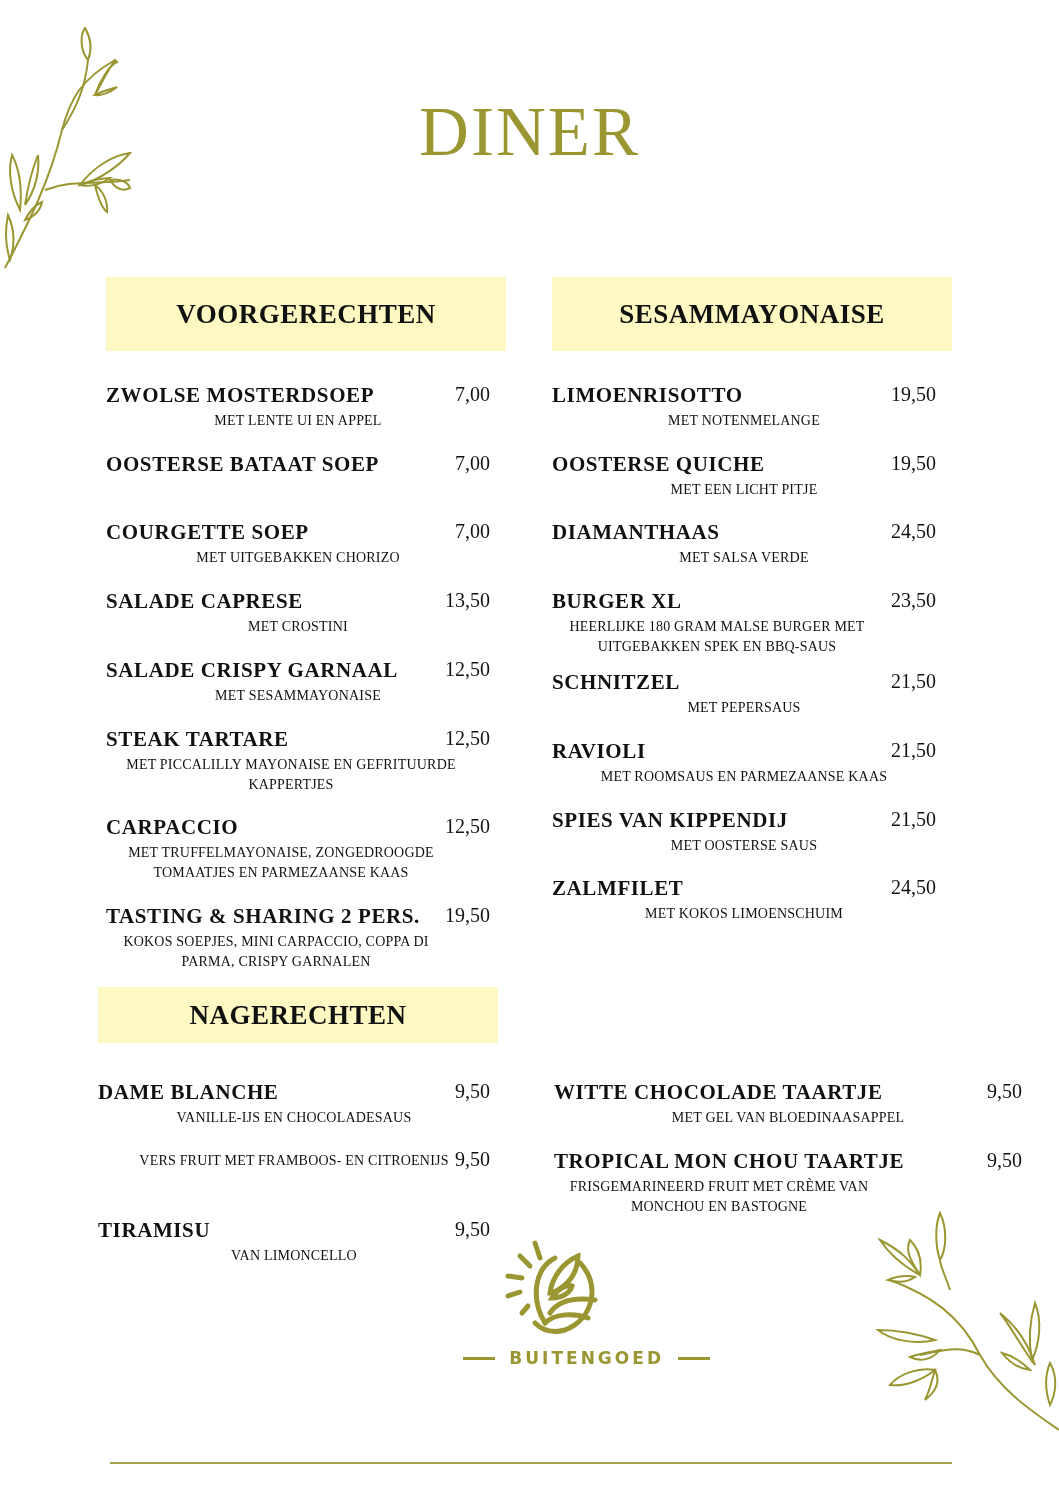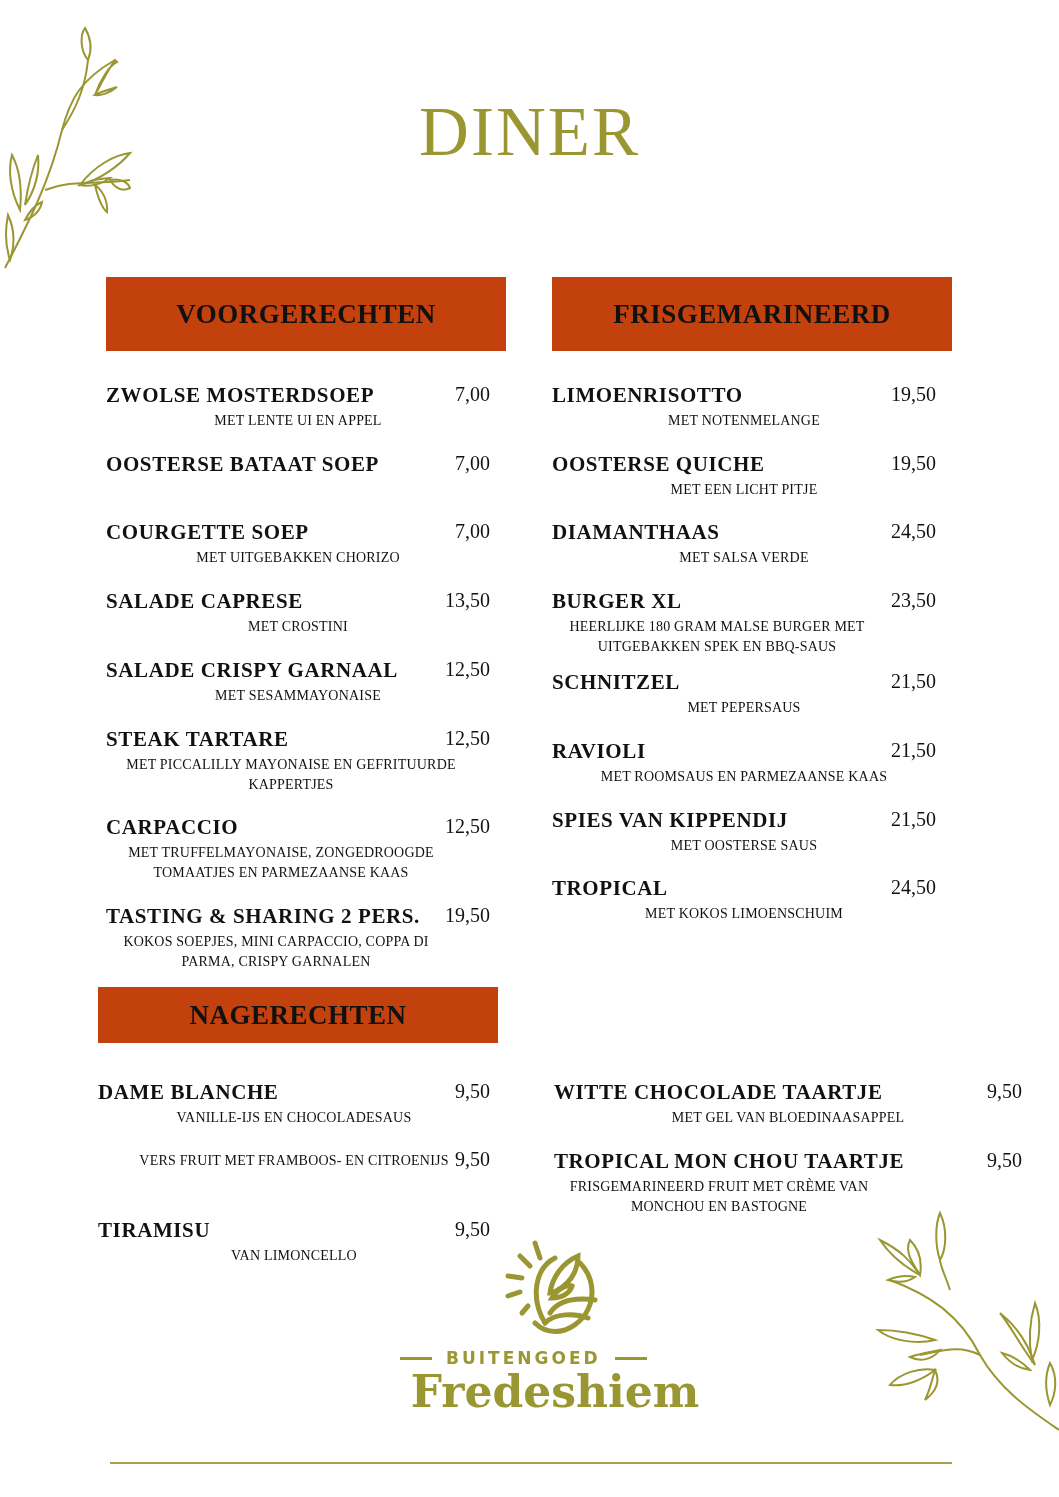--- a/index.html
+++ b/index.html
@@ -7,7 +7,7 @@
          font-family: "Liberation Serif", "DejaVu Serif", serif; color: #111; }
   .title { position: absolute; left: 0; width: 1059px; top: 98px; text-align: center;
            font-size: 69px; color: #9a9632; letter-spacing: 2px; line-height: 1; }
-  .hdr { position: absolute; background: #c2410c; display: flex; align-items: center;
+  .hdr { position: absolute; background: #fef9c3; display: flex; align-items: center;
          justify-content: center; font-weight: bold; font-size: 27px; letter-spacing: 0.5px; }
   .item { position: absolute; }
   .name { font-weight: bold; font-size: 21px; letter-spacing: 0.6px; white-space: nowrap; }

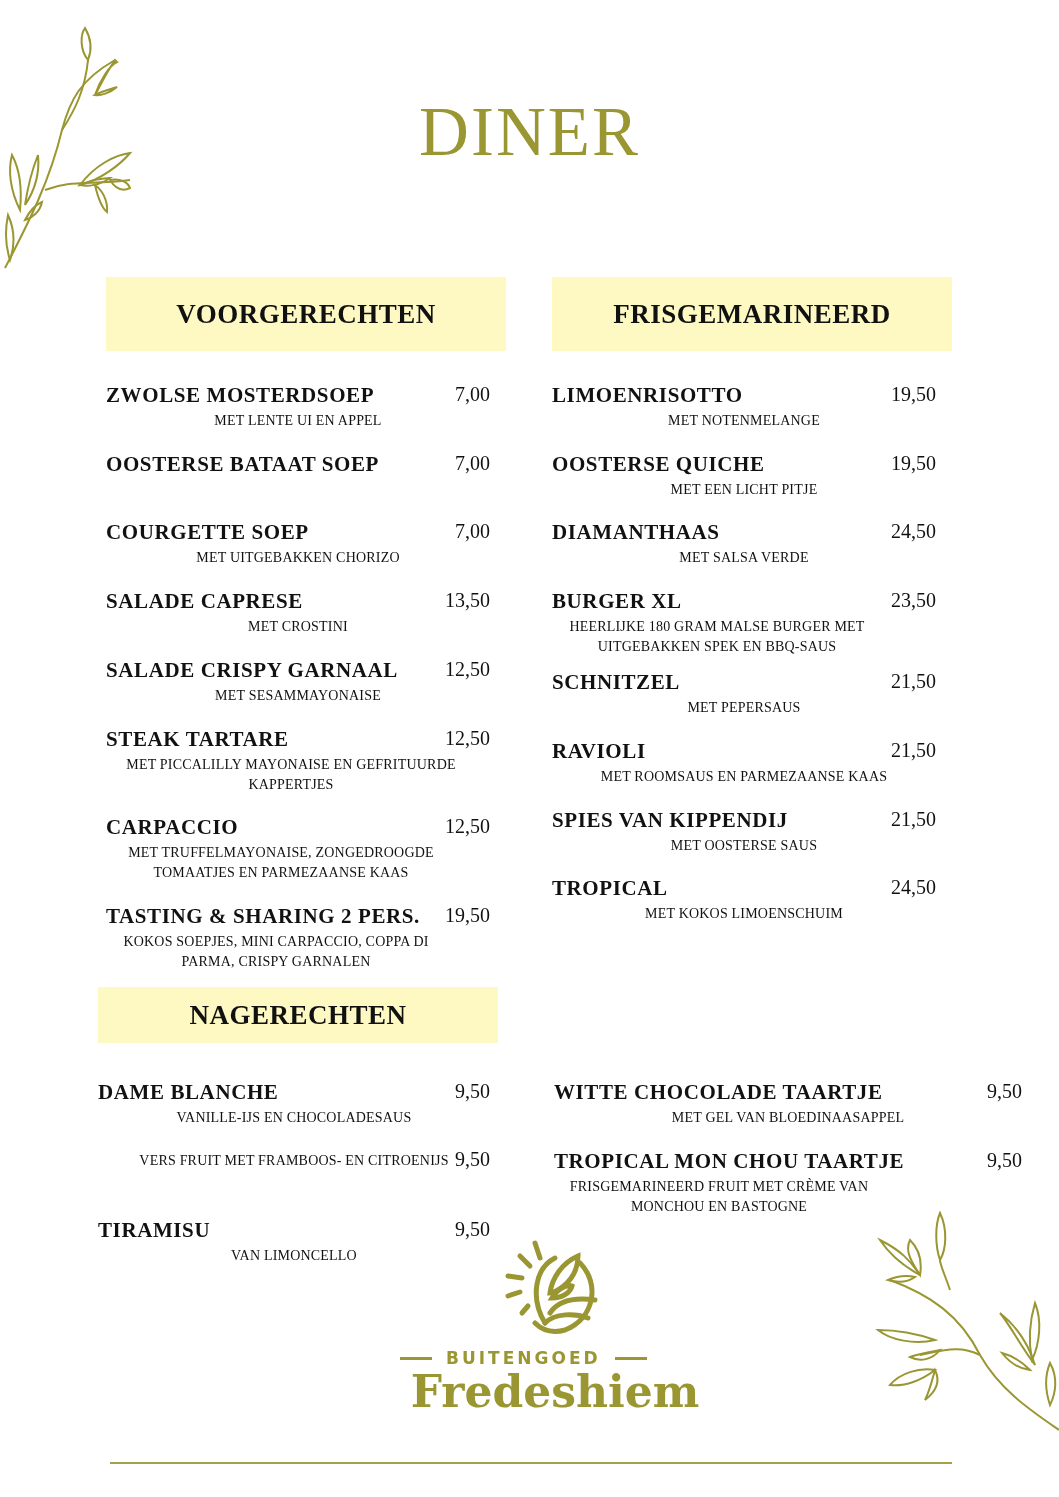--- a/index.html
+++ b/index.html
@@ -86,7 +86,7 @@
   </div>
 </div>
 
-<div class="hdr" style="left:552px;top:277px;width:400px;height:74px;">FRISGEMARINEERD</div>
+<div class="hdr" style="left:552px;top:277px;width:400px;height:74px;">SESAMMAYONAISE</div>
 <div>
   <div class="item" style="left:552px;top:383px;width:384px;">
     <div class="name">LIMOENRISOTTO</div>

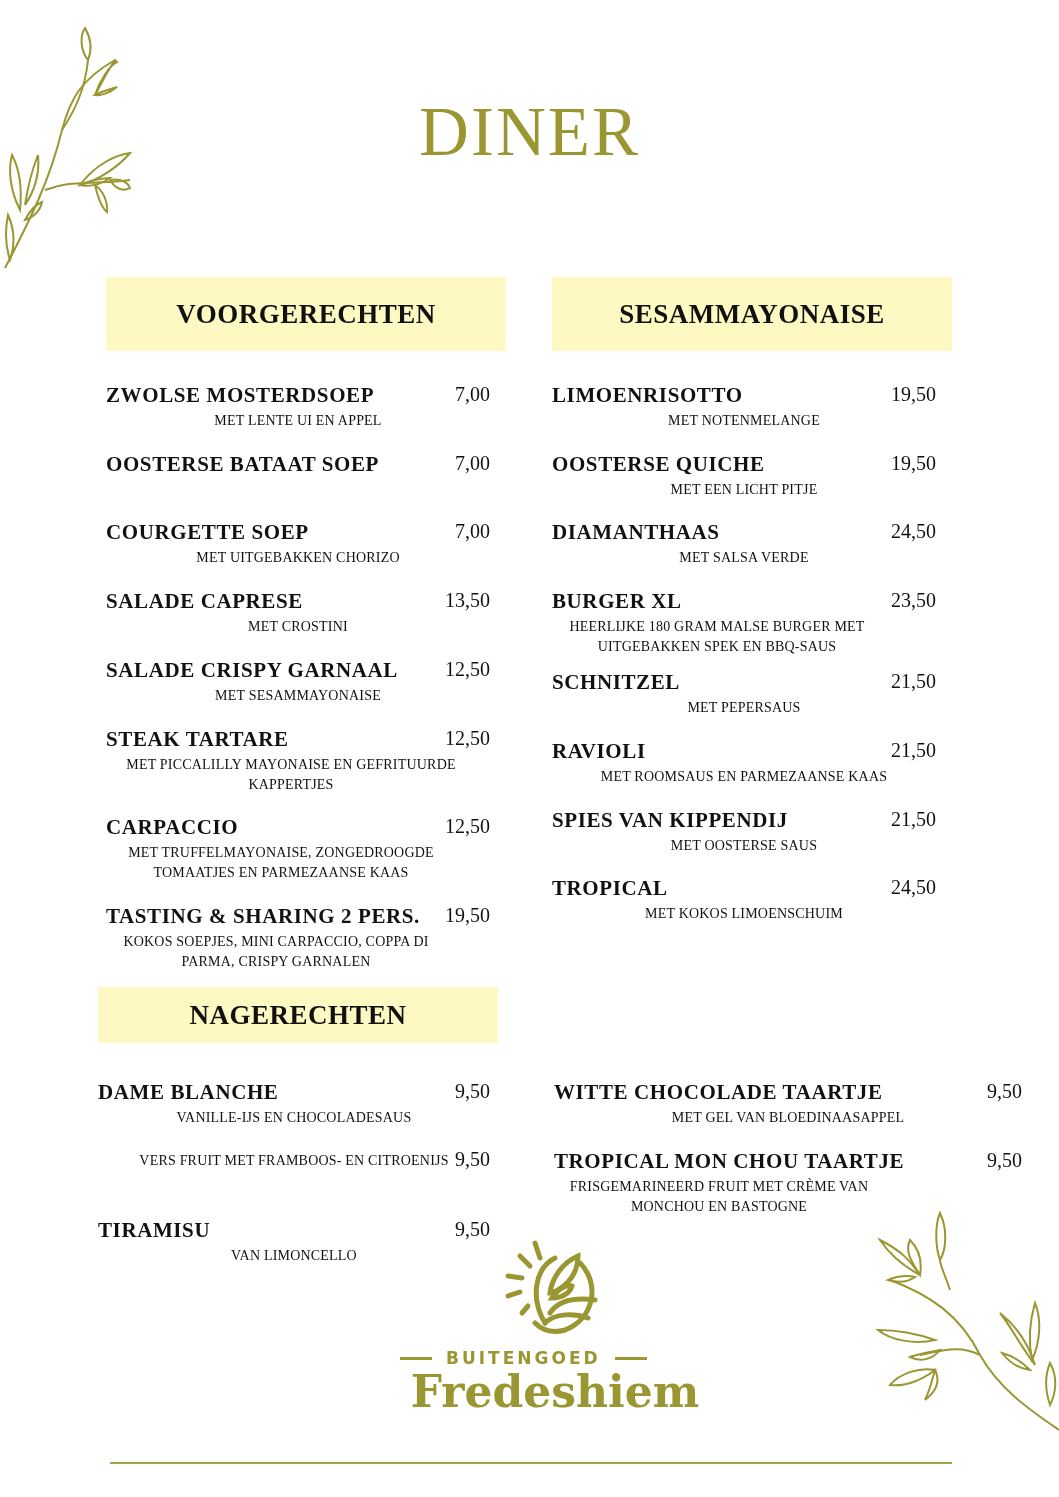--- a/index.html
+++ b/index.html
@@ -124,7 +124,7 @@
     <div class="desc">MET OOSTERSE SAUS</div>
   </div>
   <div class="item" style="left:552px;top:876px;width:384px;">
-    <div class="name">TROPICAL</div>
+    <div class="name">ZALMFILET</div>
     <div class="price" style="right:0">24,50</div>
     <div class="desc">MET KOKOS LIMOENSCHUIM</div>
   </div>

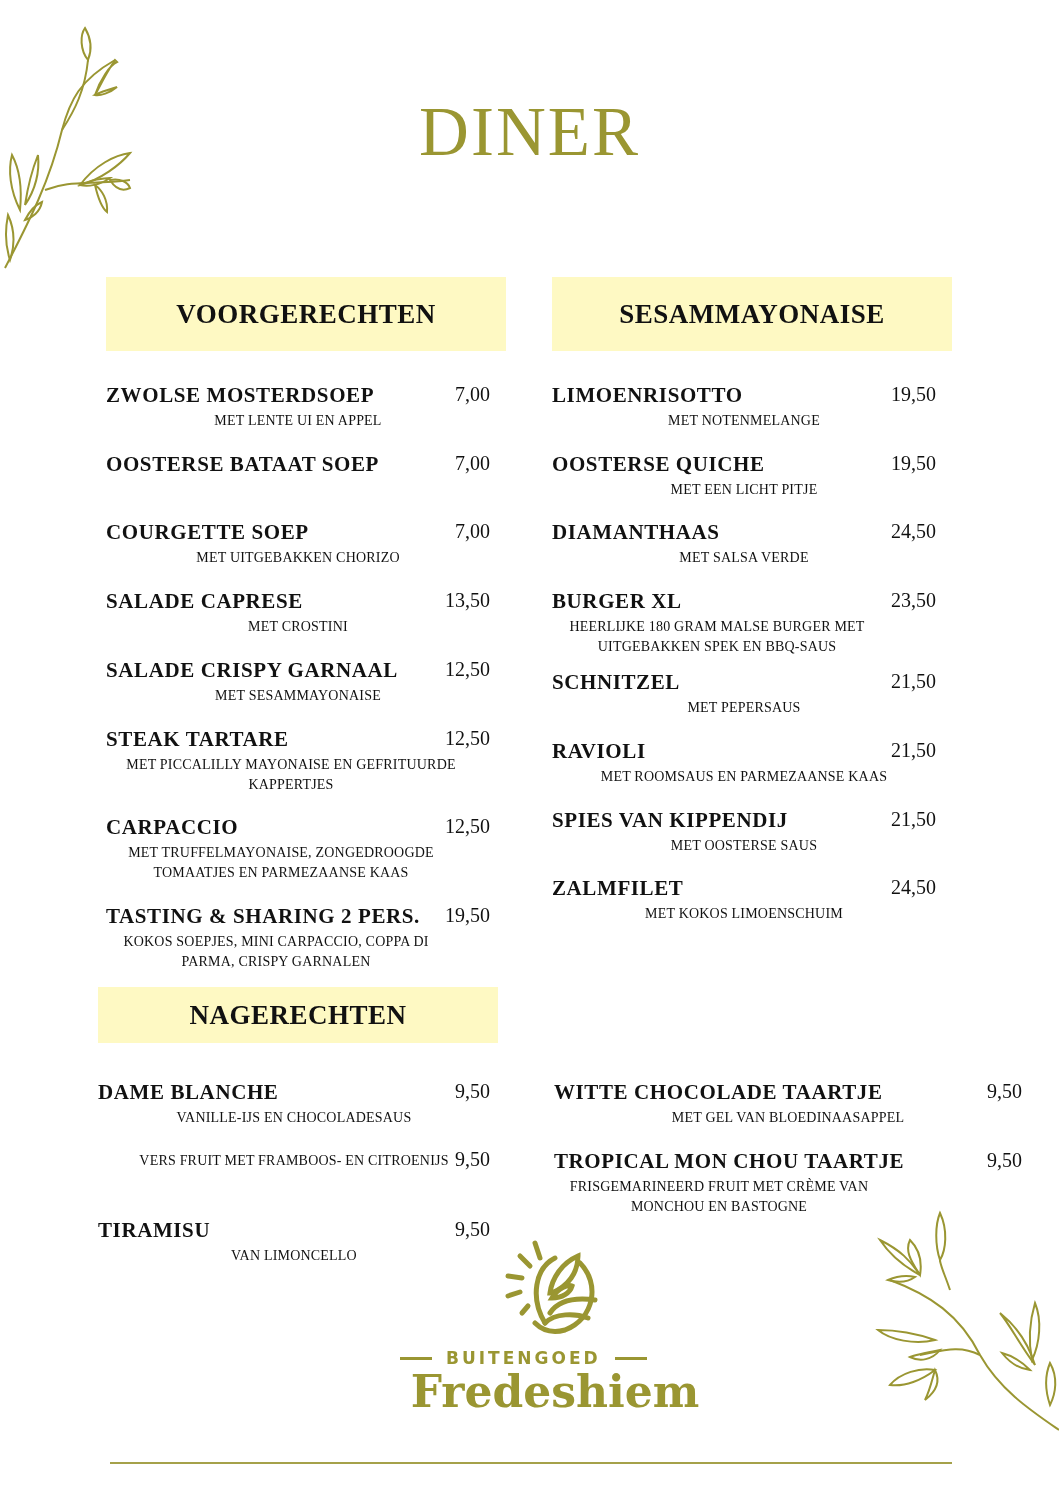--- a/index.html
+++ b/index.html
@@ -16,7 +16,7 @@
   .leaf { position: absolute; }
   .logo { position: absolute; left: 400px; top: 1238px; width: 310px; text-align: center; color: #9a9632; }
   .logo-sub { font-family: "DejaVu Sans", sans-serif; font-size: 17px; letter-spacing: 3px; font-weight: bold;
-              display: flex; align-items: center; justify-content: flex-start; gap: 14px; margin-top: 6px; }
+              display: flex; align-items: center; justify-content: flex-end; gap: 14px; margin-top: 6px; }
   .logo-sub .dash { display: inline-block; width: 32px; height: 3px; background: #9a9632; }
   .logo-main { font-family: "DejaVu Serif", serif; font-weight: bold; font-size: 44px; line-height: 1; margin-top: 2px; }
   .rule { position: absolute; left: 110px; top: 1462px; width: 842px; height: 2px; background: #a5a14a; }

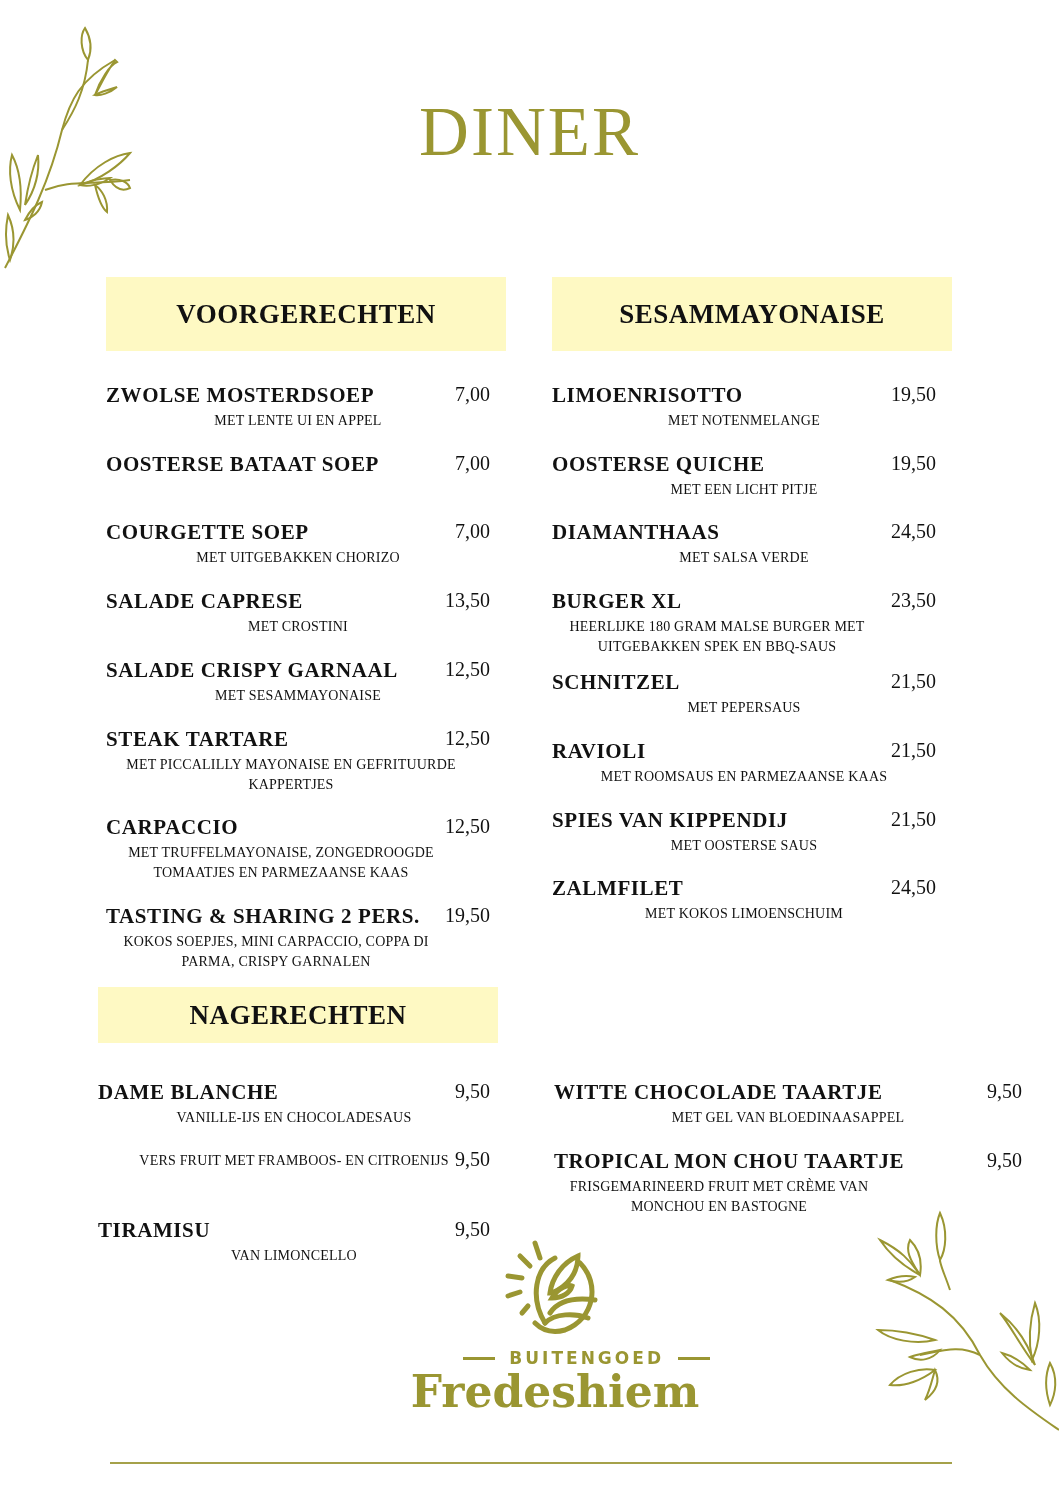--- a/index.html
+++ b/index.html
@@ -177,7 +177,6 @@
     <span>BUITENGOED</span>
     <span class="dash"></span>
   </div>
-  <div class="logo-main">Fredeshiem</div>
 </div>
 
 <svg class="leaf" style="left:860px;top:1205px" width="199" height="230" viewBox="0 0 199 230" fill="none" stroke="#9a9632" stroke-width="2">

